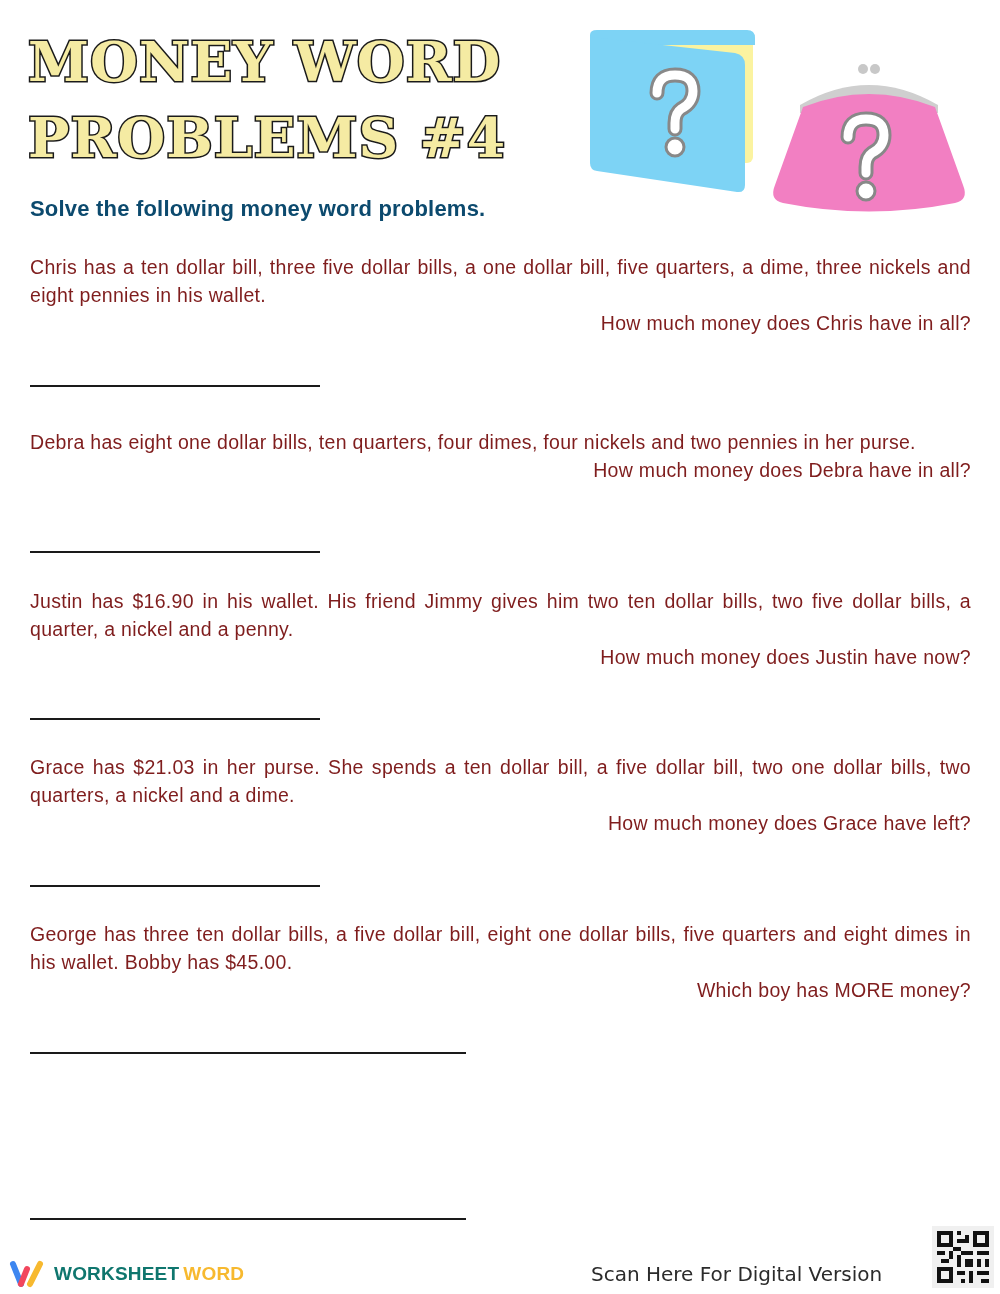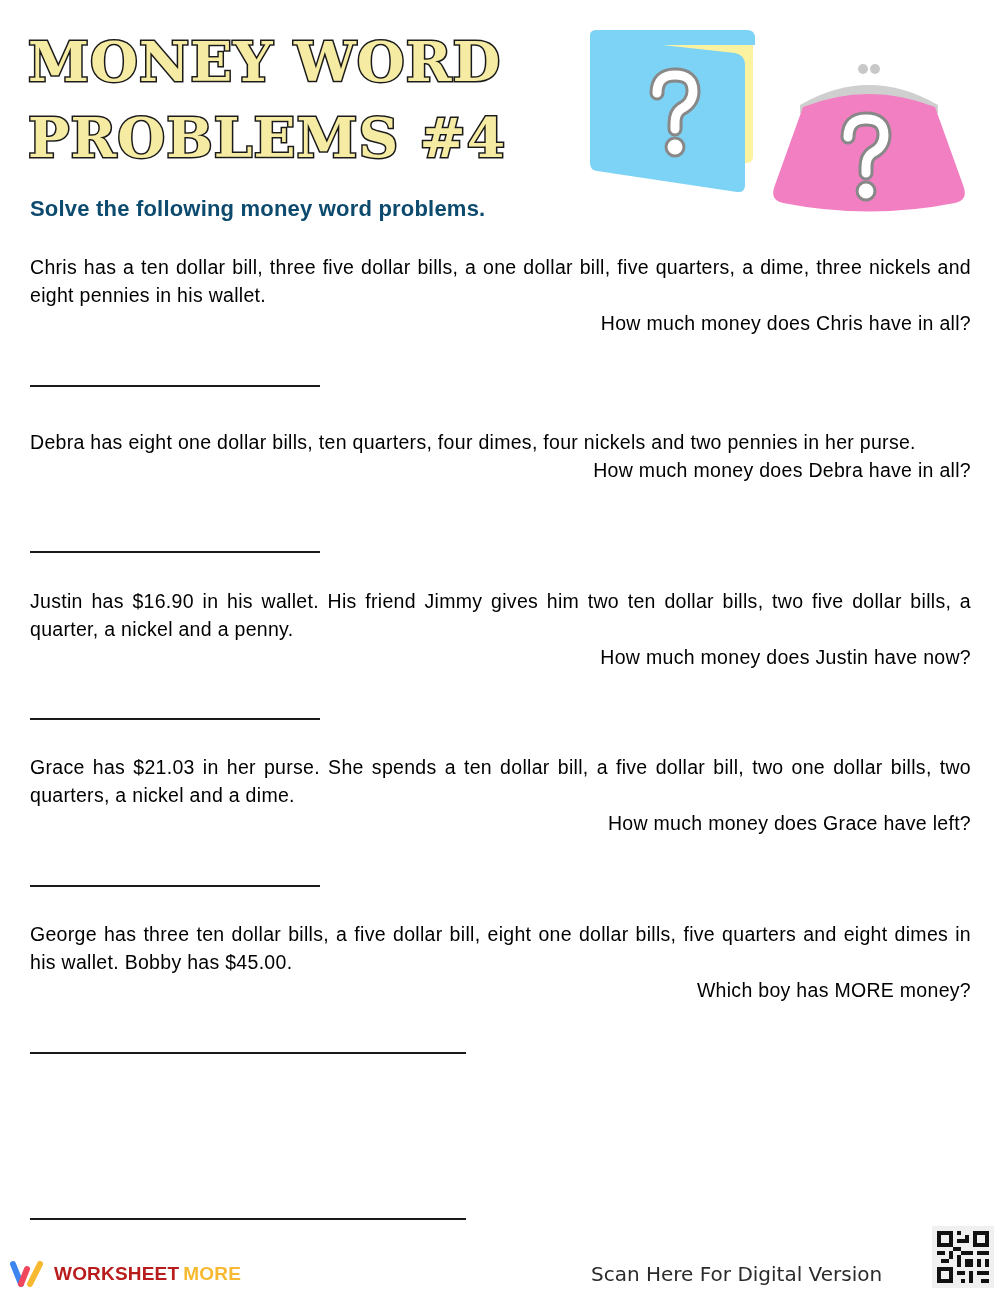--- a/index.html
+++ b/index.html
@@ -30,7 +30,7 @@
     .problem {
       position: absolute; left: 30px; width: 941px;
       font-family: "Liberation Sans", sans-serif;
-      font-size: 19.5px; line-height: 28px; color: #000000;
+      font-size: 19.5px; line-height: 28px; color: #7f1d1d;
       text-align: justify; letter-spacing: 0.3px;
     }
     .problem p { margin: 0; }

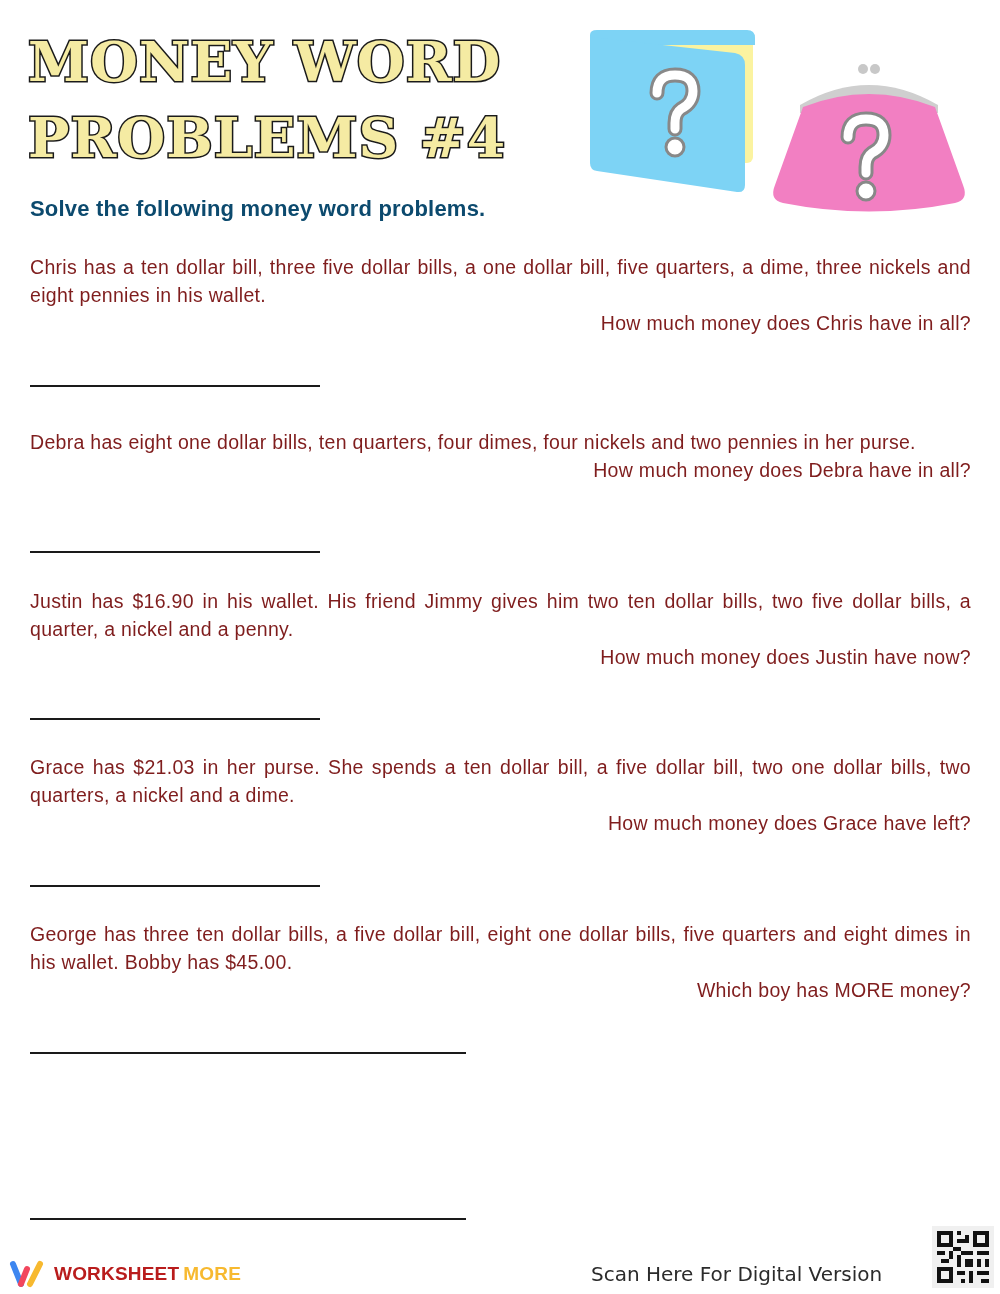--- a/index.html
+++ b/index.html
@@ -50,7 +50,7 @@
       font-family: "Liberation Sans", sans-serif; font-weight: bold; font-size: 19px;
       letter-spacing: 0.2px;
     }
-    .brand-a { color: #b91c1c; }
+    .brand-a { color: #0f766e; }
     .brand-b { color: #f7b92f; margin-left: 4px; }
 
     .scan-text {

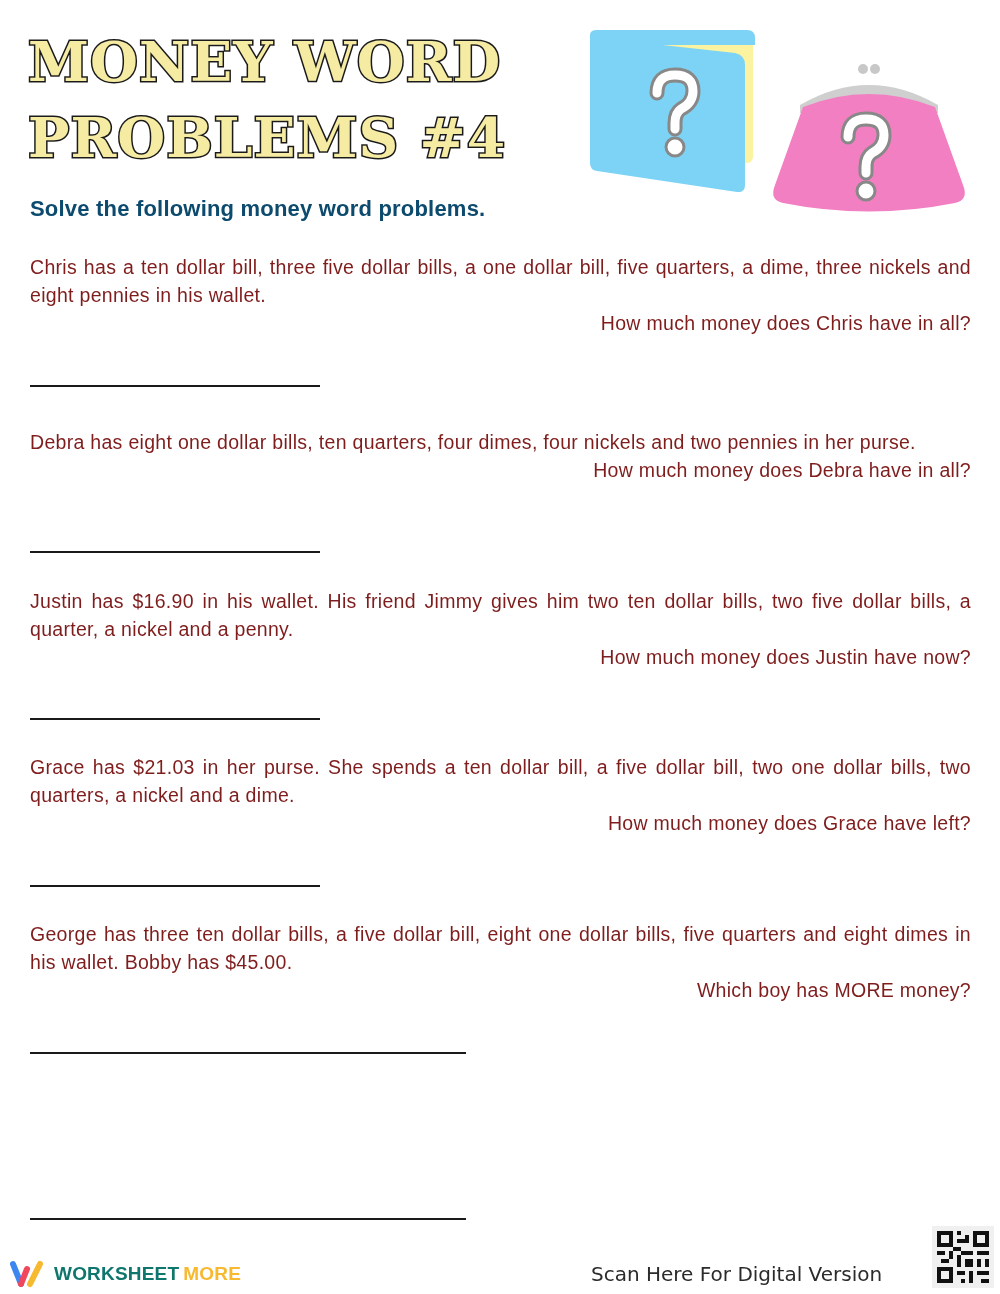--- a/index.html
+++ b/index.html
@@ -135,7 +135,7 @@
     <line x1="22" y1="24" x2="32" y2="4" stroke="#f7b92f" stroke-width="6" stroke-linecap="round"></line>
   </svg>
   <span class="brand">
-    <span class="brand-a">WORKSHEET</span><span class="brand-b">MORE</span>
+    <span class="brand-a">WORKSHEET</span><span class="brand-b">WORD</span>
   </span>
 </div>
 

